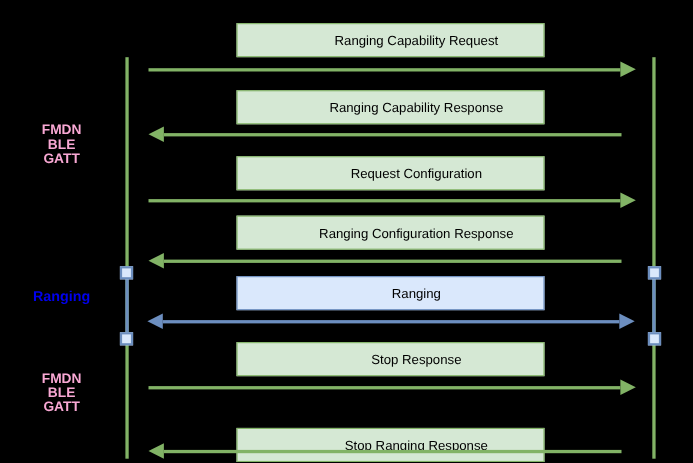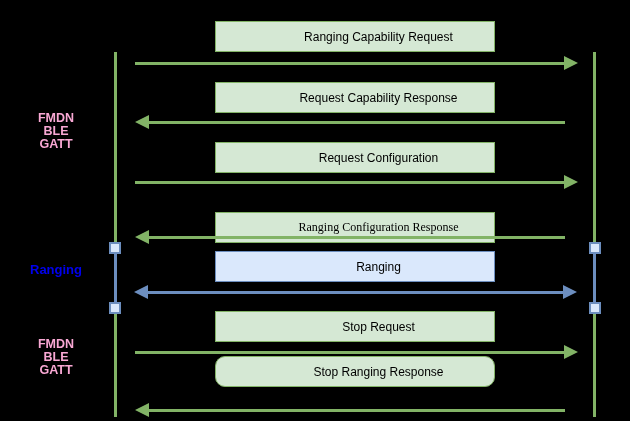--- a/index.html
+++ b/index.html
@@ -135,7 +135,7 @@
     <div class="head-right" style="left:429px;"></div>
   </div>
 
-  <div class="msg-box green" style="top:82px;">Request Capability Response</div>
+  <div class="msg-box green" style="top:82px;">Ranging Capability Response</div>
   <div class="arrow green" style="left:135px; top:115px; width:430px;">
     <div class="head-left" style="left:0;"></div>
     <div class="line" style="left:14px; width:416px;"></div>

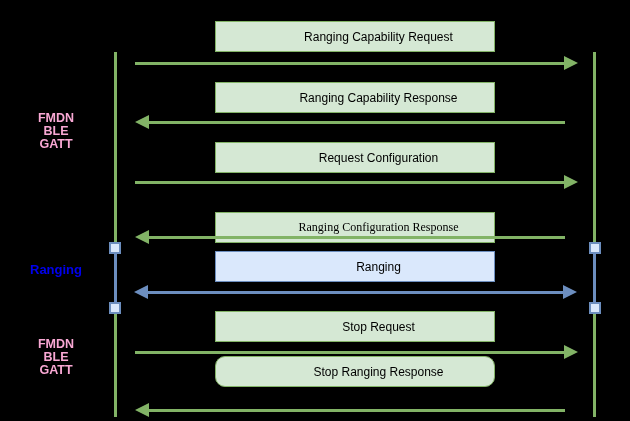--- a/index.html
+++ b/index.html
@@ -147,7 +147,7 @@
     <div class="head-right" style="left:429px;"></div>
   </div>
 
-  <div class="msg-box green" style="top:212px;font-family:Liberation Serif, serif;">Ranging Configuration Response</div>
+  <div class="msg-box green" style="top:196px;">Ranging Configuration Response</div>
   <div class="arrow green" style="left:135px; top:230px; width:430px;">
     <div class="head-left" style="left:0;"></div>
     <div class="line" style="left:14px; width:416px;"></div>

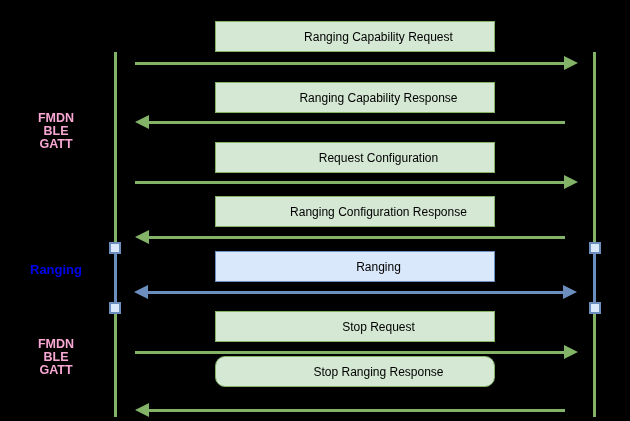--- a/index.html
+++ b/index.html
@@ -160,7 +160,7 @@
     <div class="head-right" style="left:429px;"></div>
   </div>
 
-  <div class="msg-box green" style="top:311px;">Stop Request</div>
+  <div class="msg-box green" style="top:311px;">Stop Response</div>
   <div class="arrow green" style="left:135px; top:345px; width:443px;">
     <div class="line" style="left:0; width:429px;"></div>
     <div class="head-right" style="left:429px;"></div>

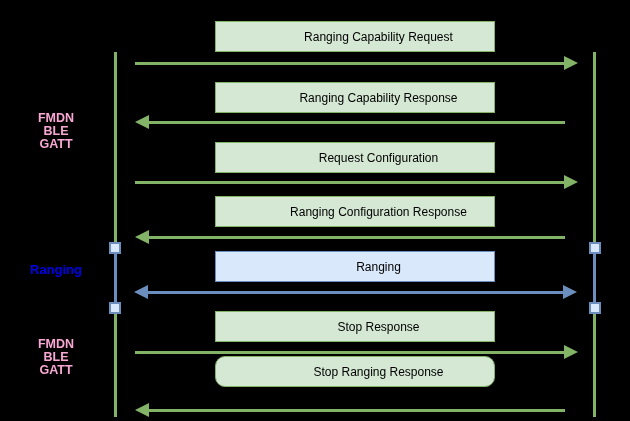--- a/index.html
+++ b/index.html
@@ -166,7 +166,7 @@
     <div class="head-right" style="left:429px;"></div>
   </div>
 
-  <div class="msg-box green" style="top:356px;border-radius:10px;">Stop Ranging Response</div>
+  <div class="msg-box green" style="top:389px;">Stop Ranging Response</div>
   <div class="arrow green" style="left:135px; top:403px; width:430px;">
     <div class="head-left" style="left:0;"></div>
     <div class="line" style="left:14px; width:416px;"></div>

